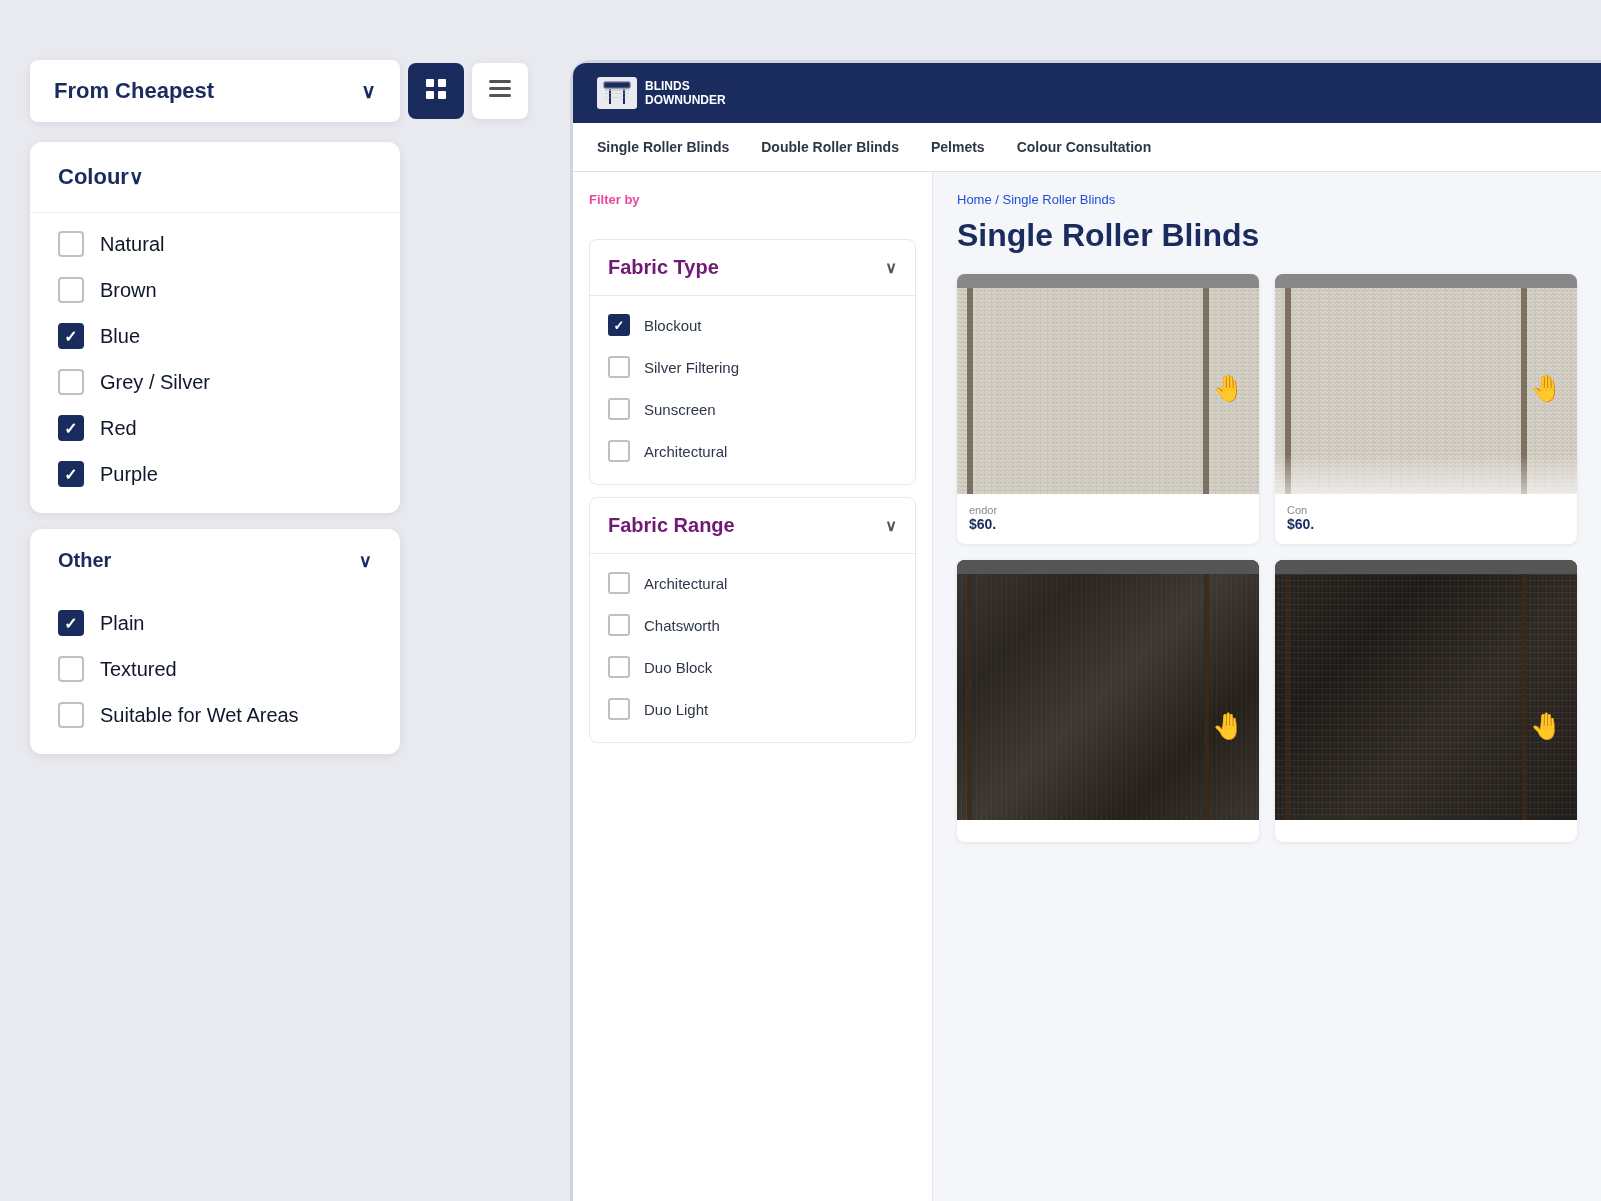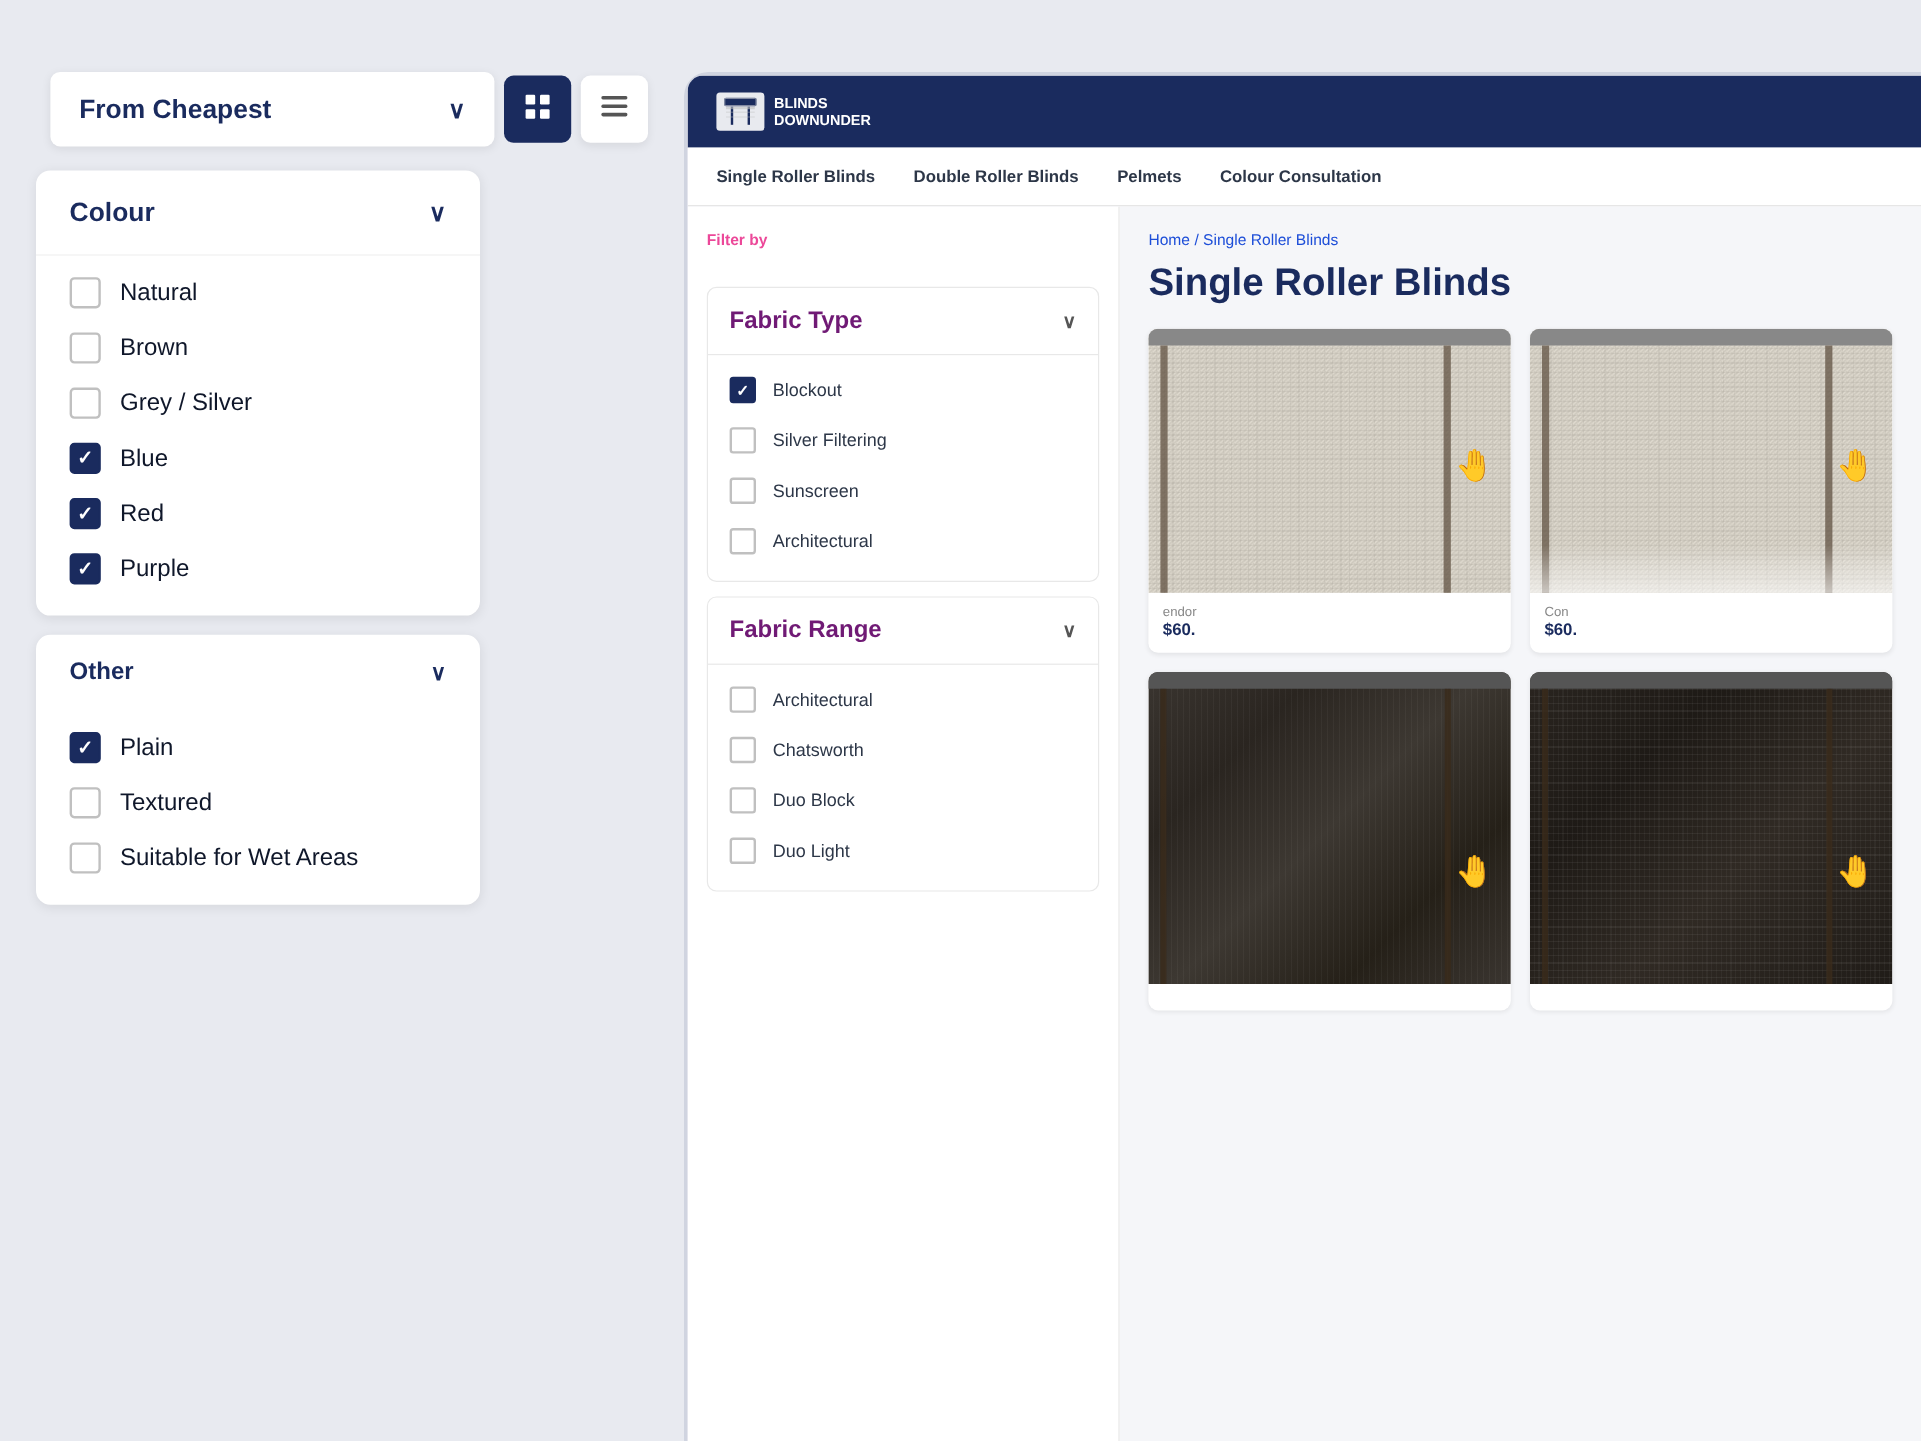--- a/index.html
+++ b/index.html
@@ -31,7 +31,6 @@
       margin-bottom: 0;
       position: relative;
       z-index: 10;
-      margin-left: 12px;
     }
 
     .sort-dropdown {

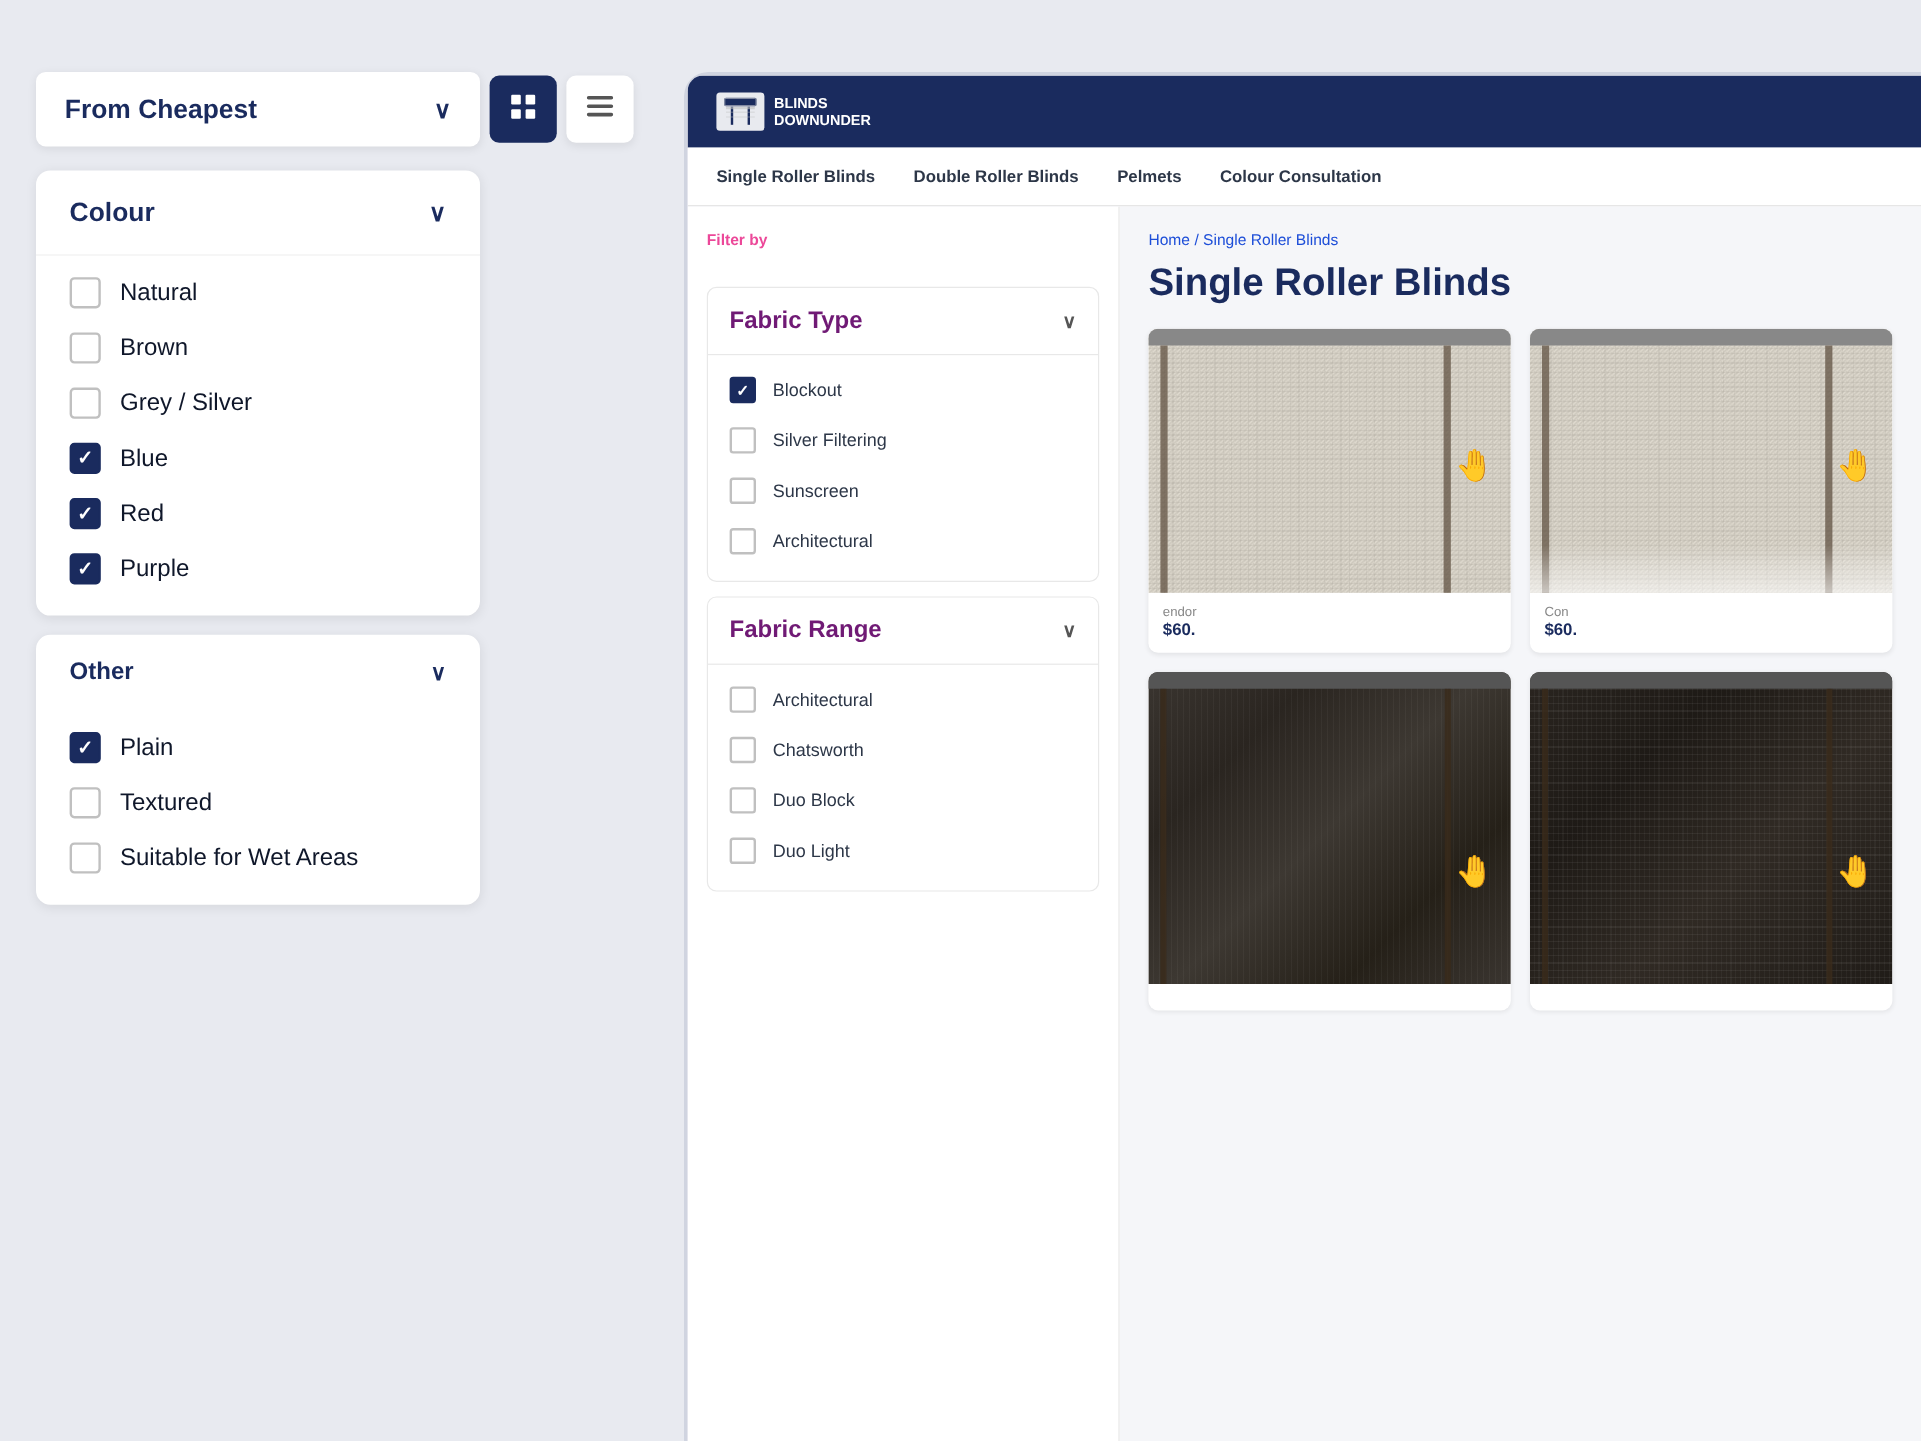--- a/index.html
+++ b/index.html
@@ -89,7 +89,6 @@
     .filter-card-header {
       display: flex;
       align-items: center;
-      justify-content: space-between;
       padding: 22px 28px;
       border-bottom: 1px solid #f0f0f0;
       cursor: pointer;

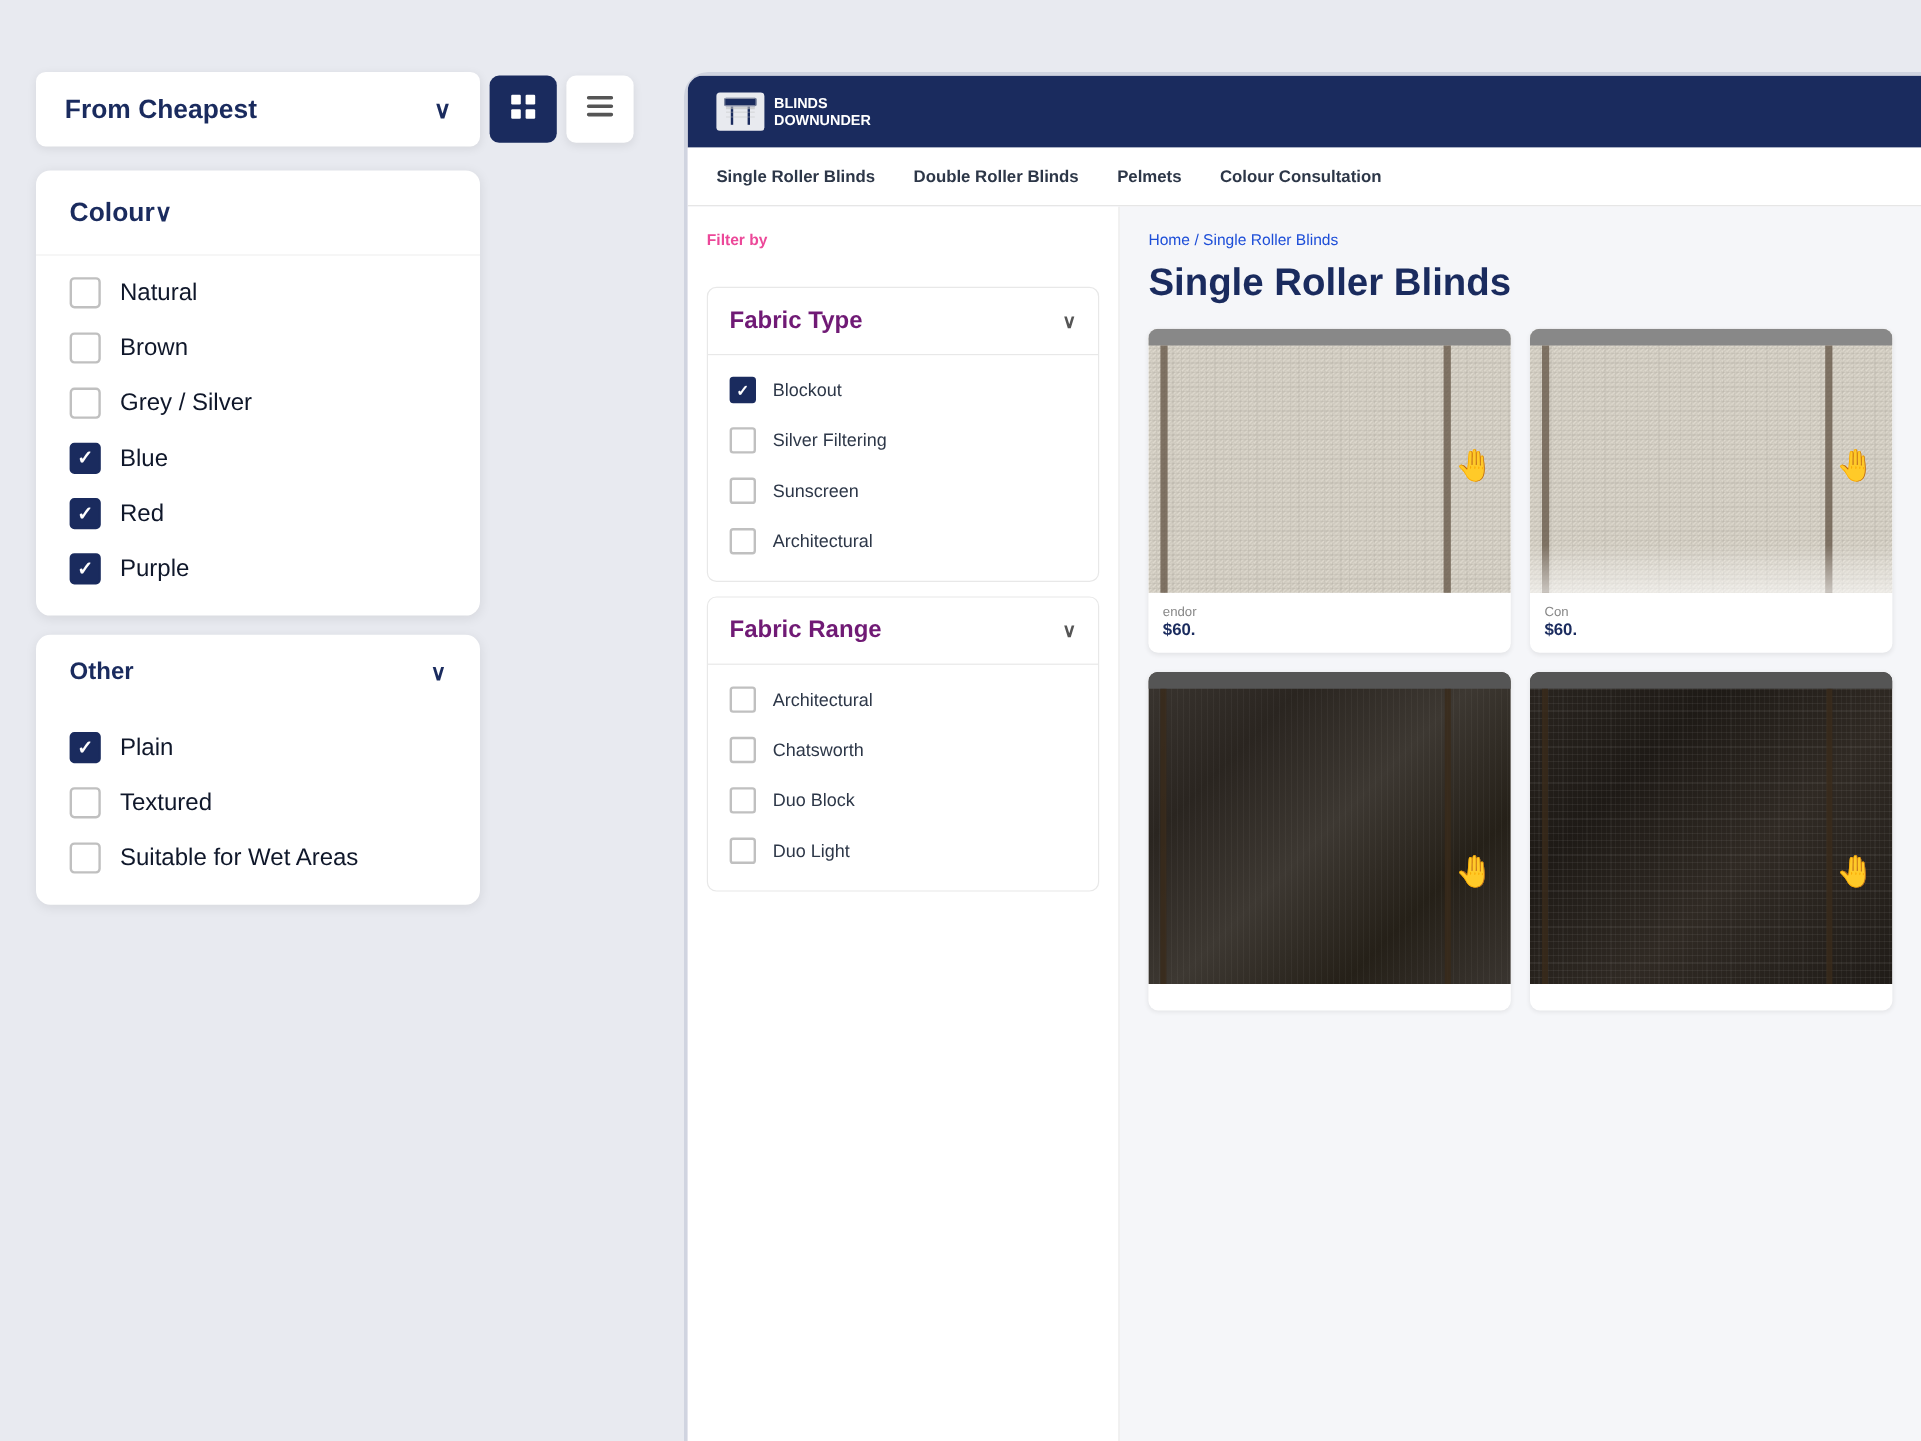--- a/index.html
+++ b/index.html
@@ -457,13 +457,13 @@
       </div>
 
       <div class="filter-item">
+        <div class="checkbox checked"></div>
+        <label>Blue</label>
+      </div>
+
+      <div class="filter-item">
         <div class="checkbox"></div>
         <label>Grey / Silver</label>
-      </div>
-
-      <div class="filter-item">
-        <div class="checkbox checked"></div>
-        <label>Blue</label>
       </div>
 
       <div class="filter-item">

